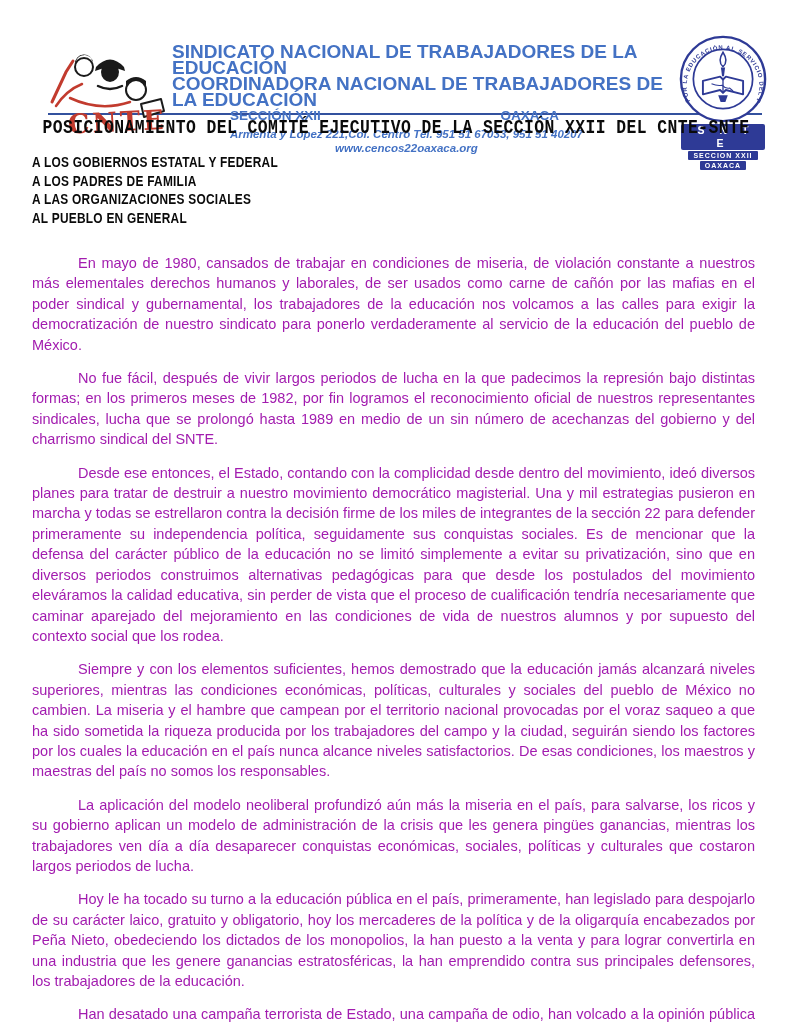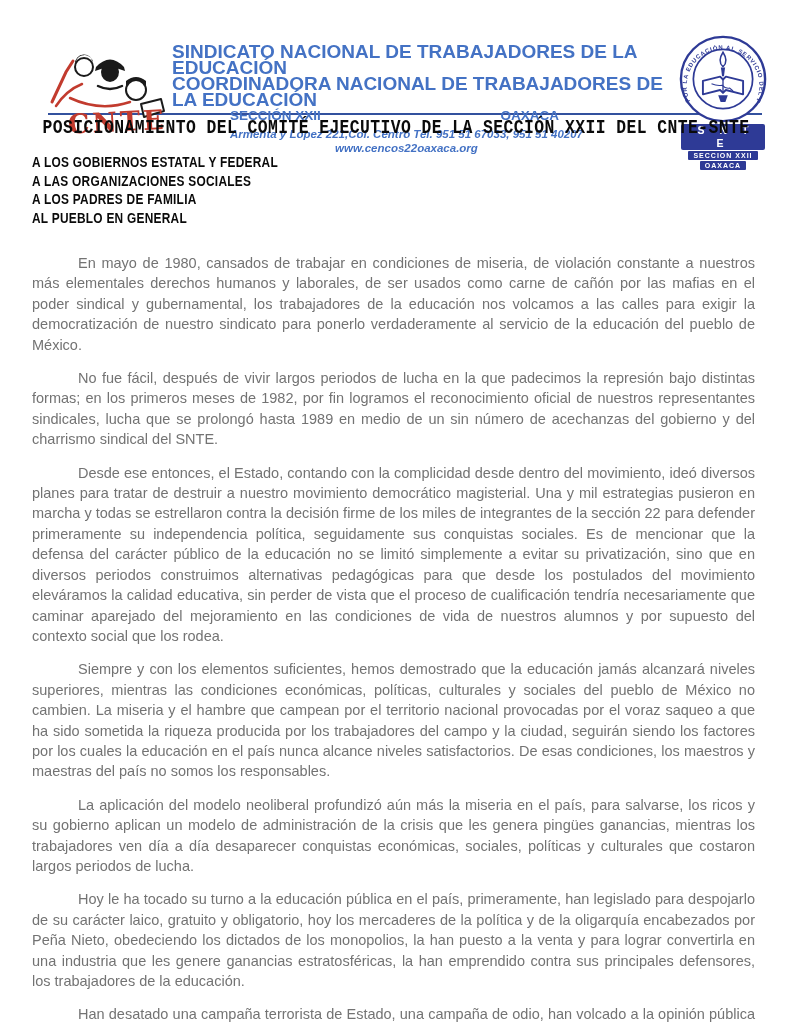--- a/index.html
+++ b/index.html
@@ -111,8 +111,8 @@
 
   <div class="addressees">
     <div class="addr-line"><span class="cond-left">A LOS GOBIERNOS ESTATAL Y FEDERAL</span></div>
+    <div class="addr-line"><span class="cond-left">A LOS PADRES DE FAMILIA</span></div>
     <div class="addr-line"><span class="cond-left">A LAS ORGANIZACIONES SOCIALES</span></div>
-    <div class="addr-line"><span class="cond-left">A LOS PADRES DE FAMILIA</span></div>
     <div class="addr-line"><span class="cond-left">AL PUEBLO EN GENERAL</span></div>
   </div>
 

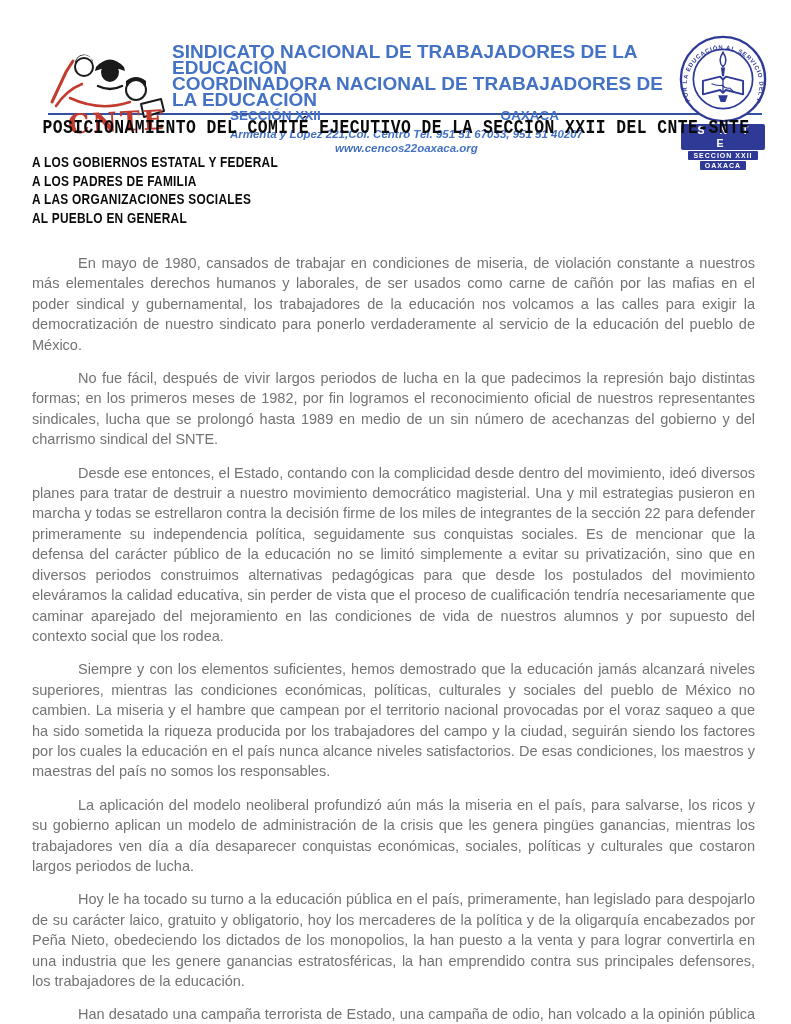--- a/index.html
+++ b/index.html
@@ -33,7 +33,7 @@
     font-size:14px; font-weight:bold; color:#0a0a0a; letter-spacing:0.3px; }
   
   .body-text { margin:26px 36px 0 32px; }
-  .body-text p { font-size:14.5px; line-height:20.4px; text-align:justify; text-indent:46px; margin-bottom:13px; color:#737373; }
+  .body-text p { font-size:14.5px; line-height:20.4px; text-align:justify; text-indent:46px; margin-bottom:13px; color:#a21caf; }
 </style>
 </head>
 <body>

